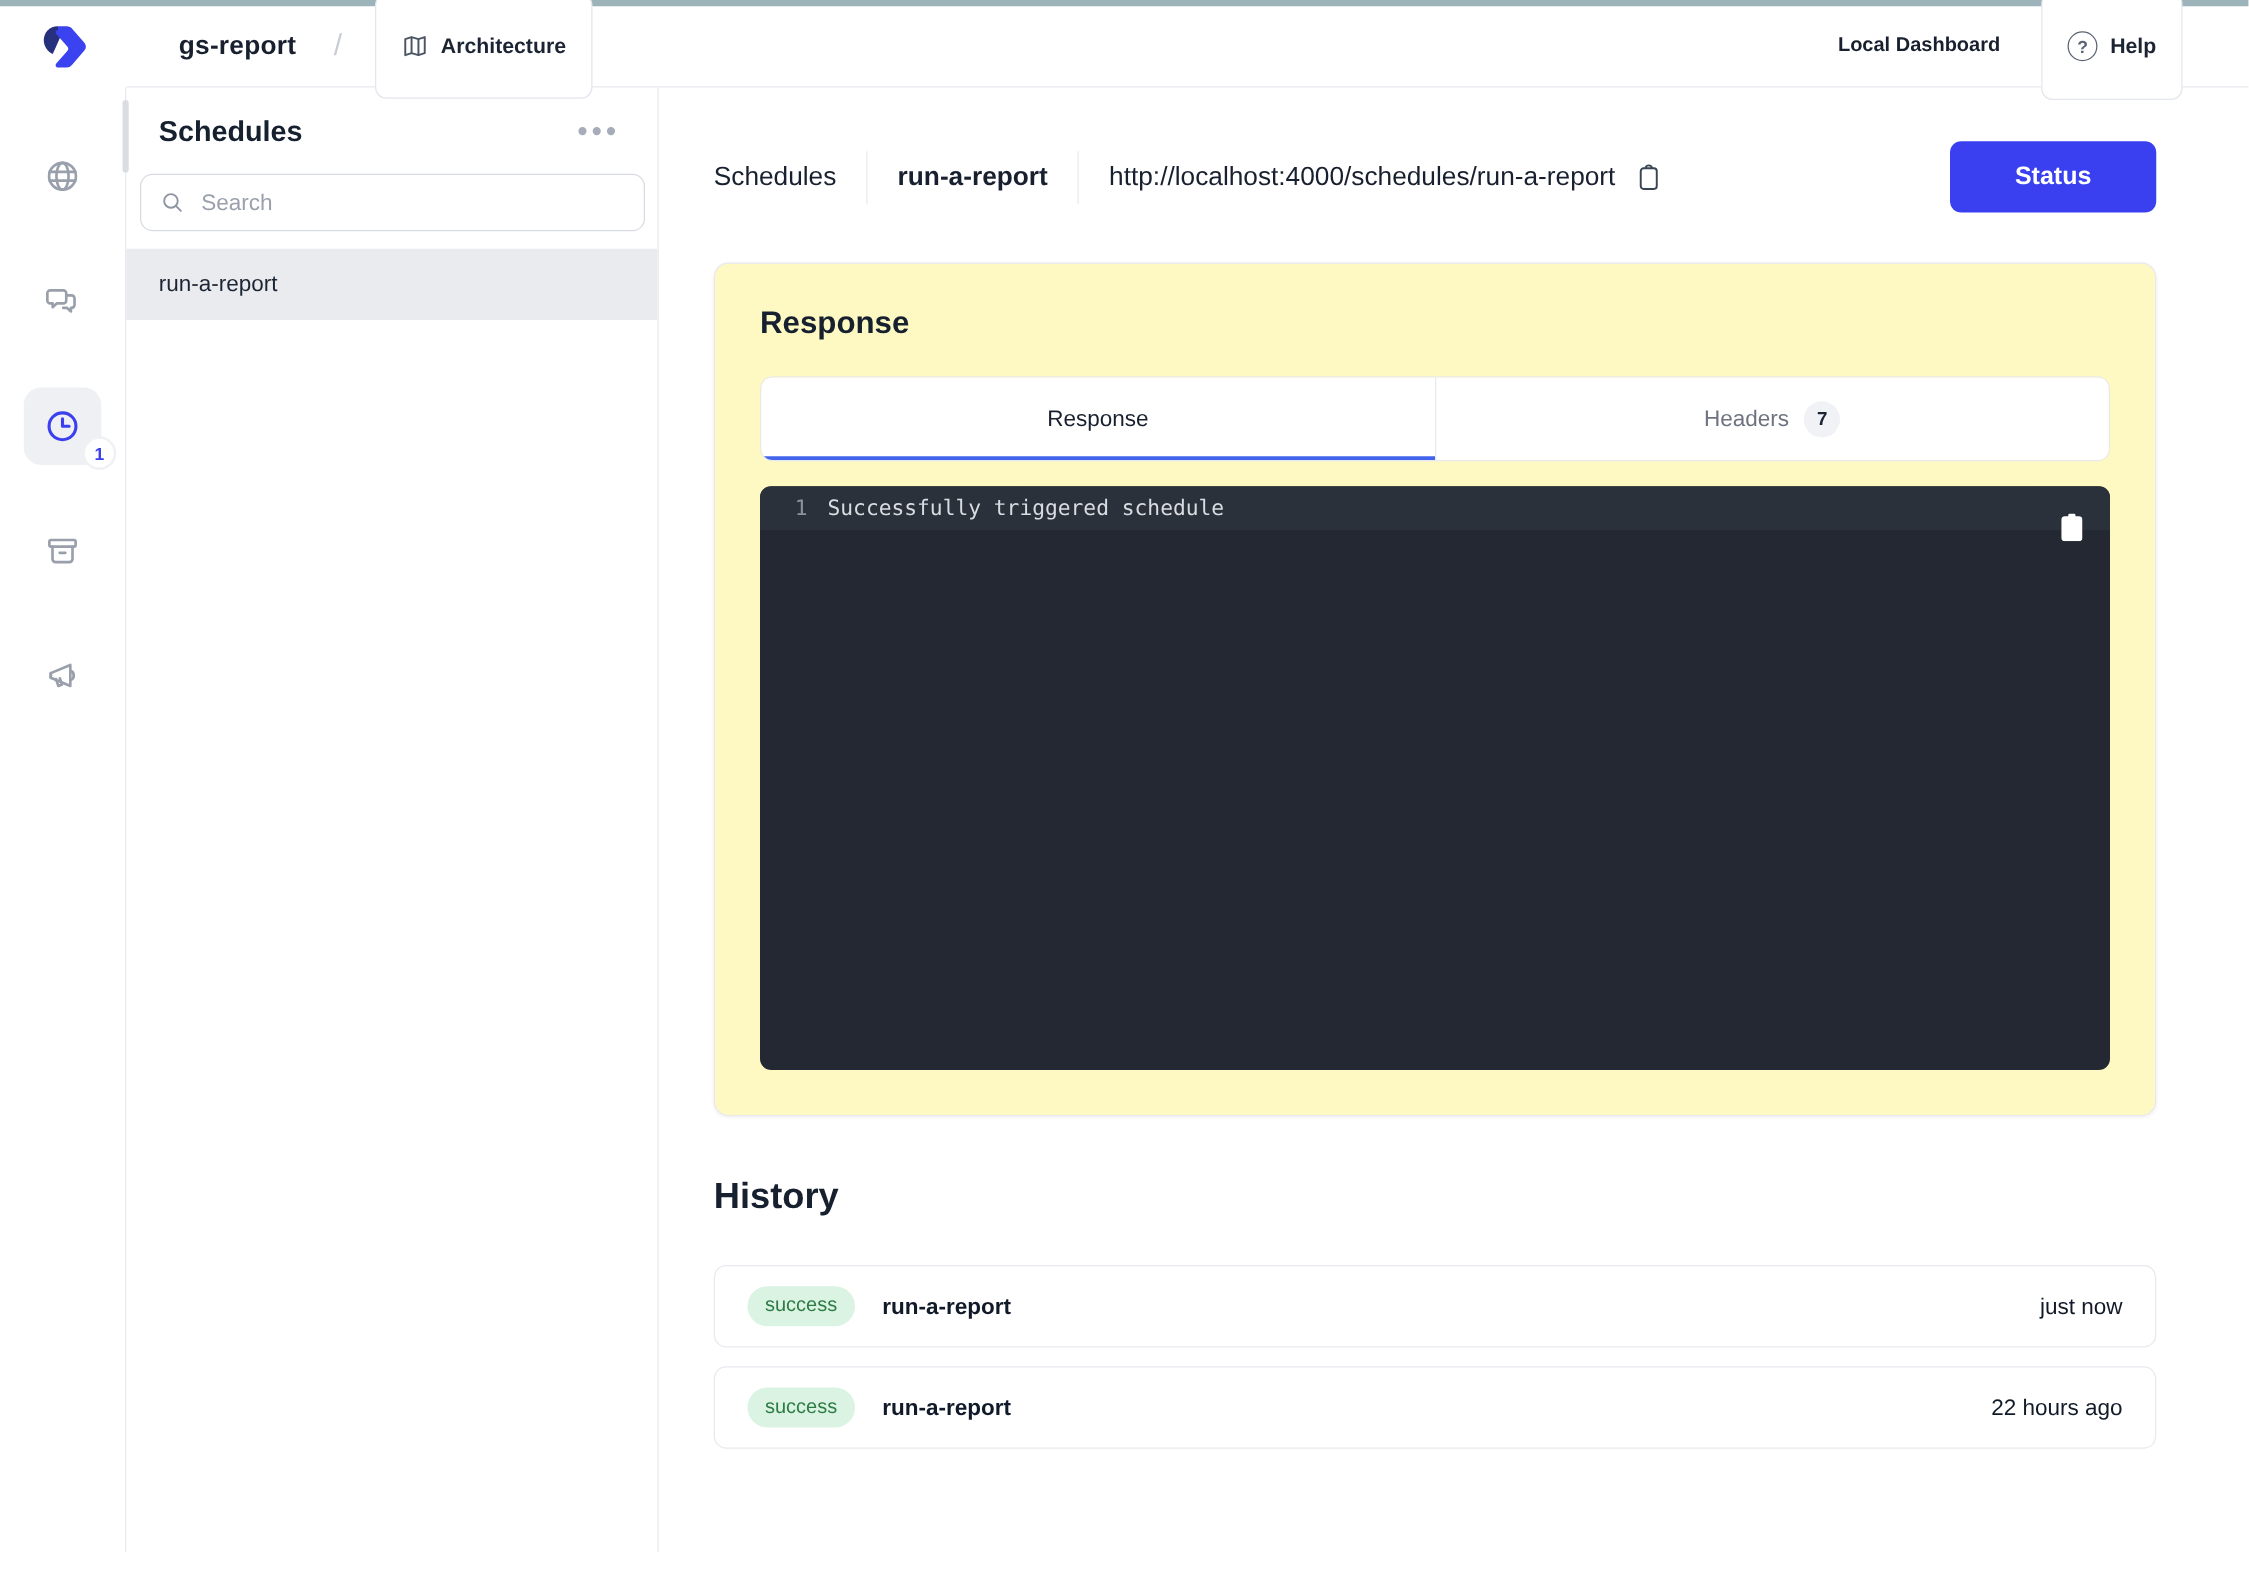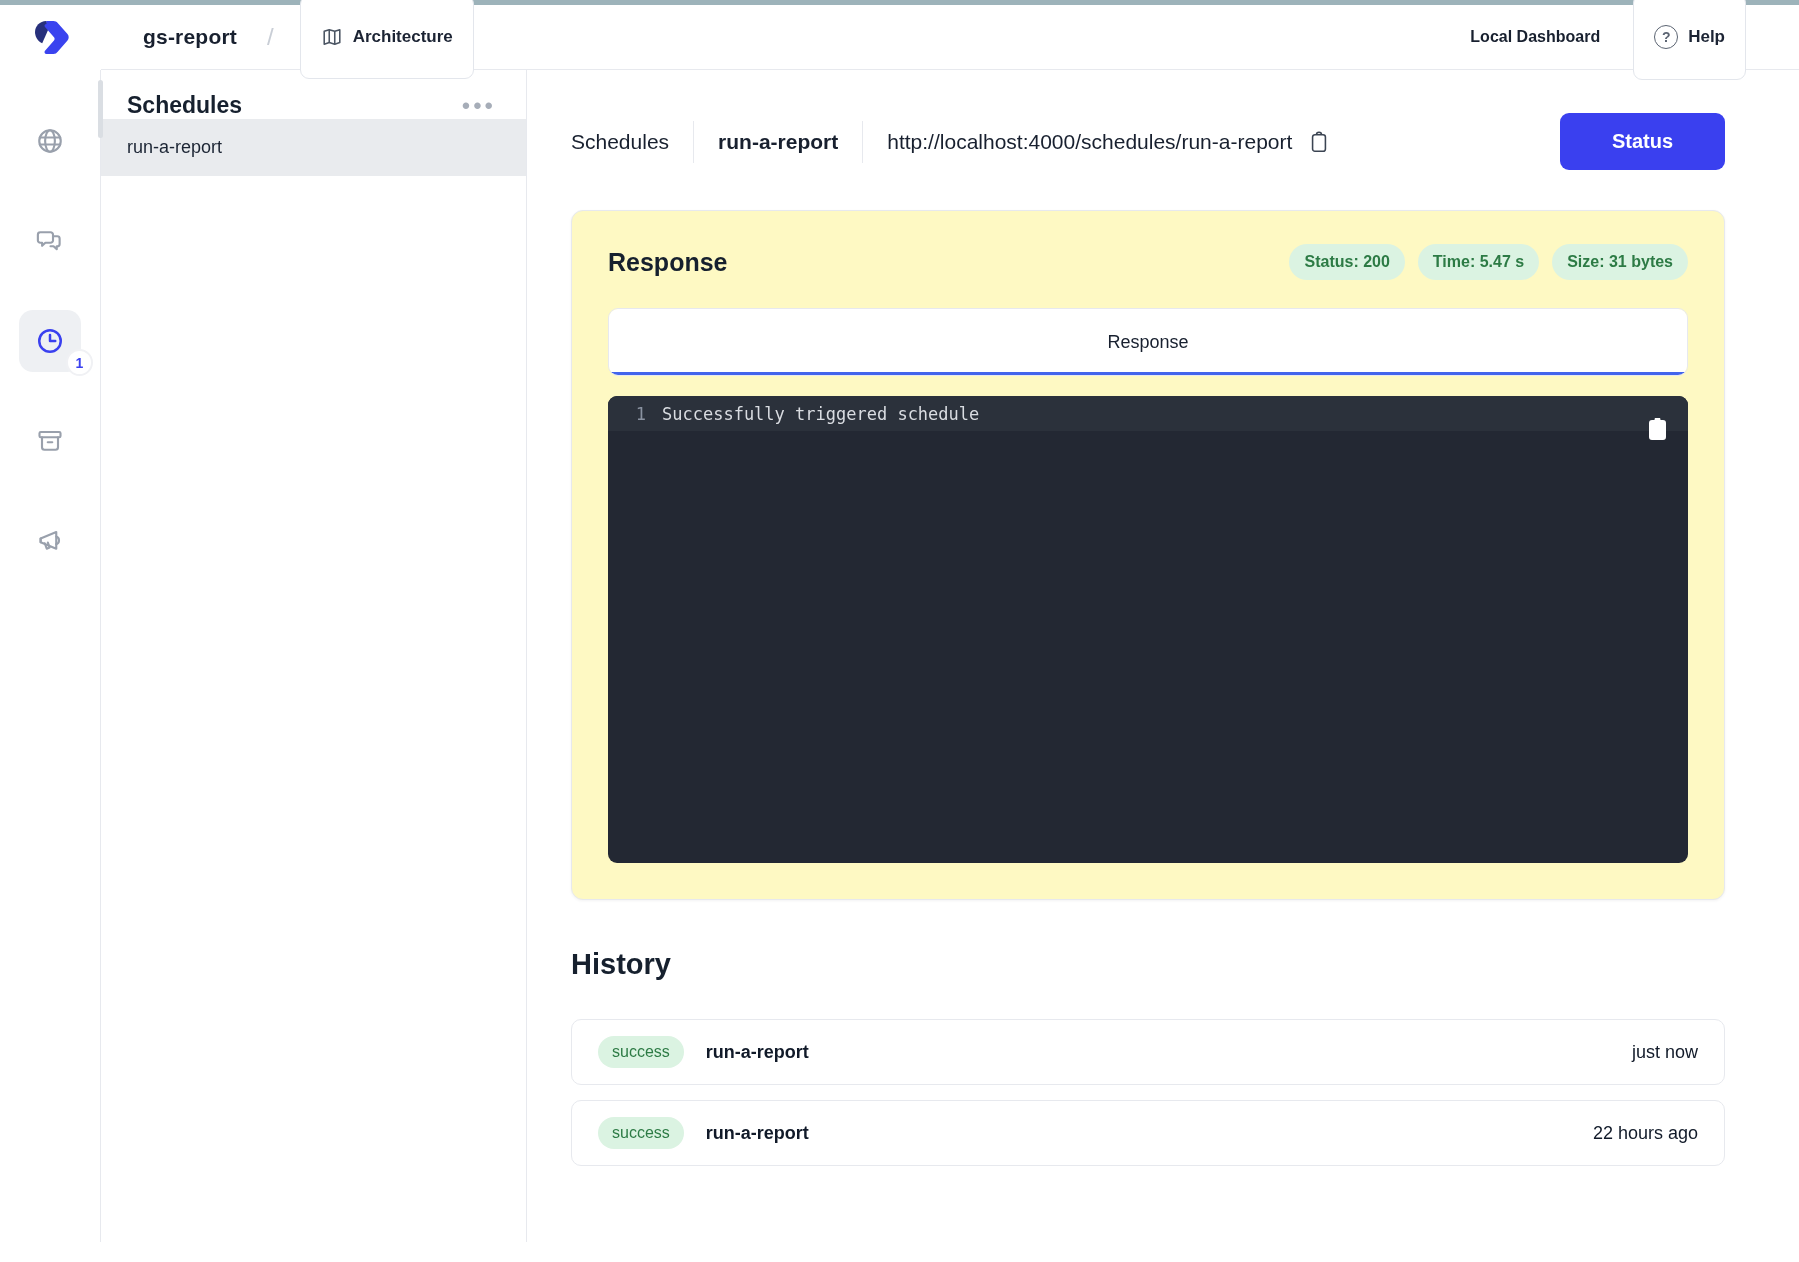--- a/index.html
+++ b/index.html
@@ -168,6 +168,13 @@
         <span class="panel-title">Schedules</span>
         <span class="dots">•••</span>
       </div>
+      <div class="search-wrap">
+        <svg viewBox="0 0 24 24">
+          <circle cx="10.5" cy="10.5" r="6.5"></circle>
+          <path d="M15.5 15.5 20 20"></path>
+        </svg>
+        <input class="search-input" type="text" placeholder="Search" style="">
+      </div>
       <div class="list-item selected">
         <span>run-a-report</span>
       </div>

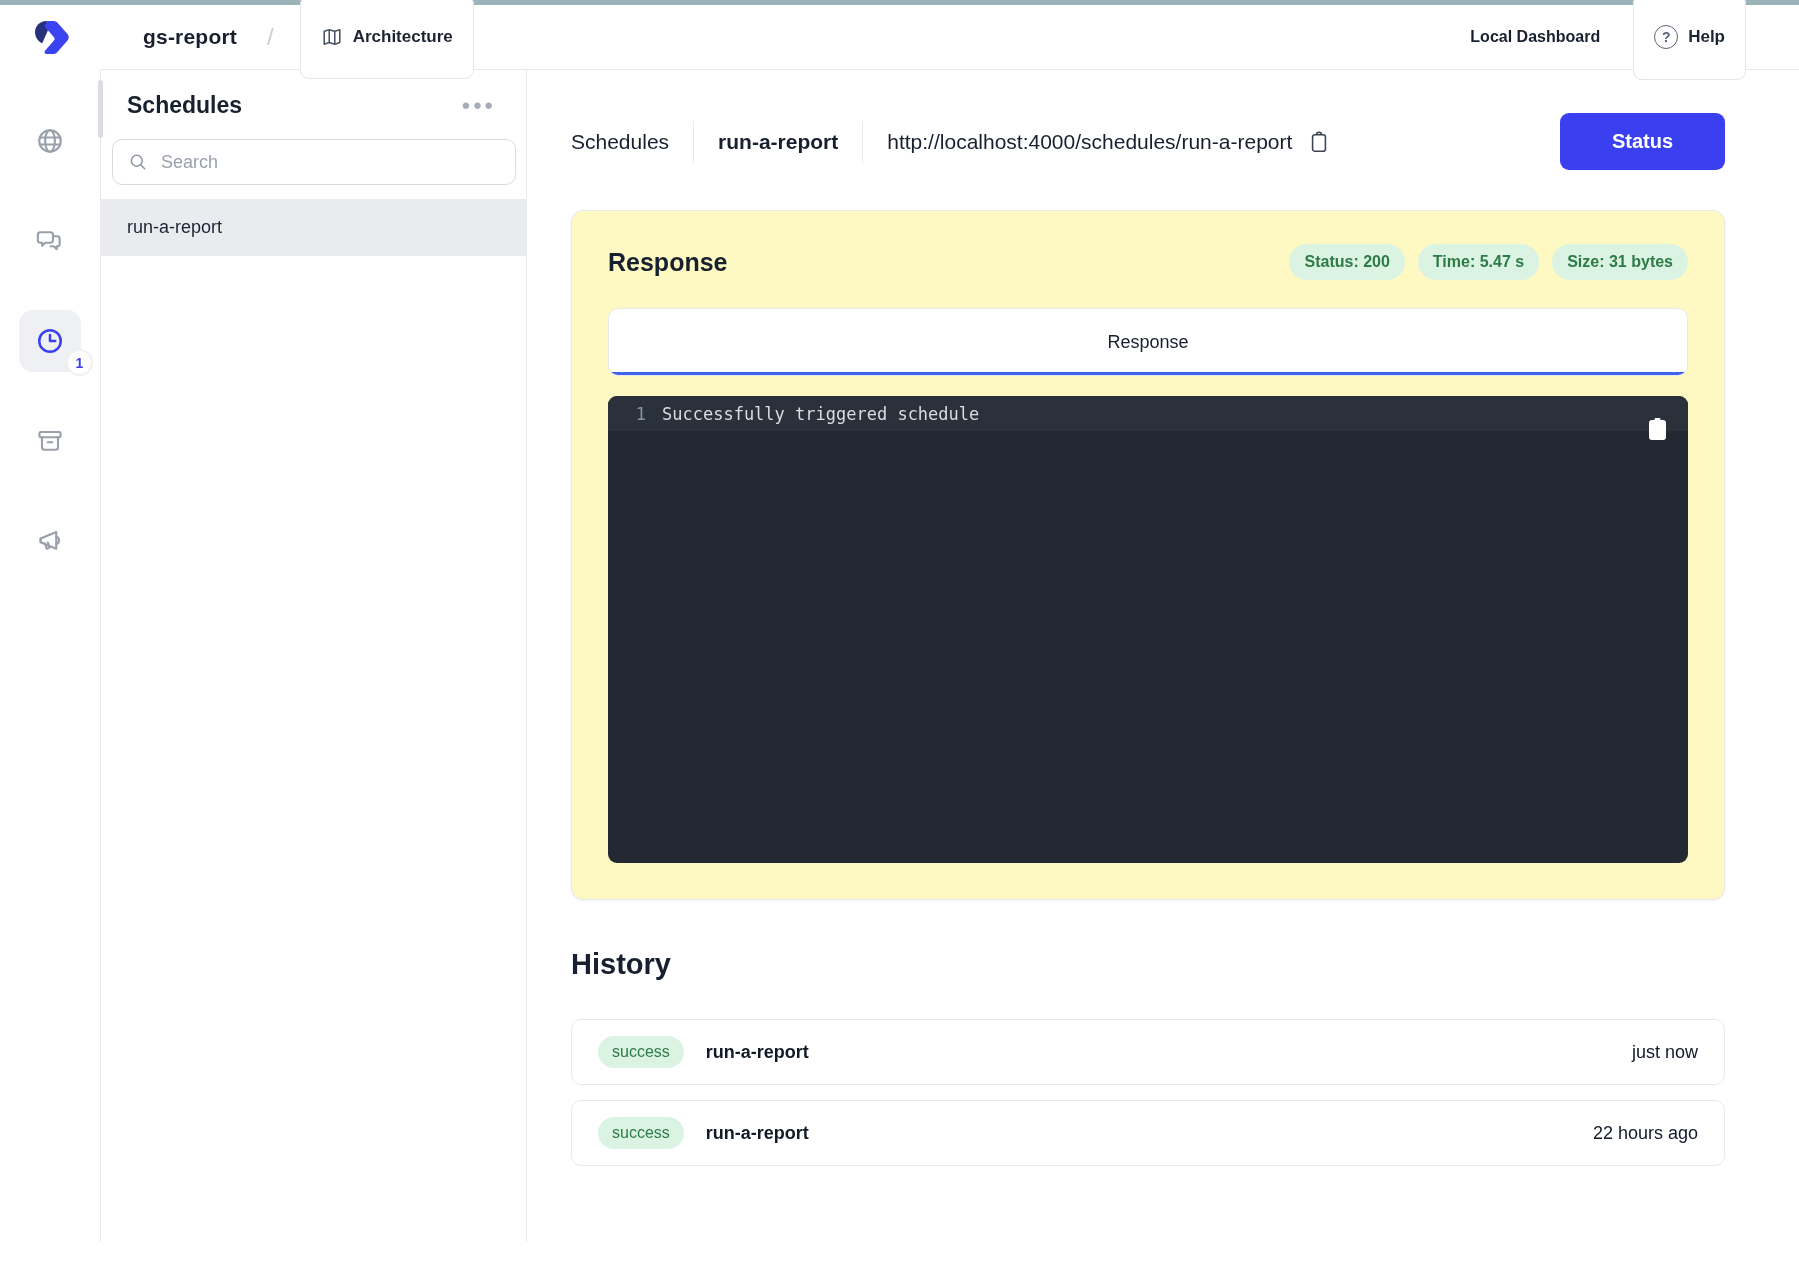--- a/index.html
+++ b/index.html
@@ -201,11 +201,6 @@
       <section class="card">
         <div class="card-head">
           <span class="card-title">Response</span>
-          <div class="badges">
-            <span class="pill">Status: 200</span>
-            <span class="pill">Time: 5.47 s</span>
-            <span class="pill">Size: 31 bytes</span>
-          </div>
         </div>
 
         <div class="tabs">

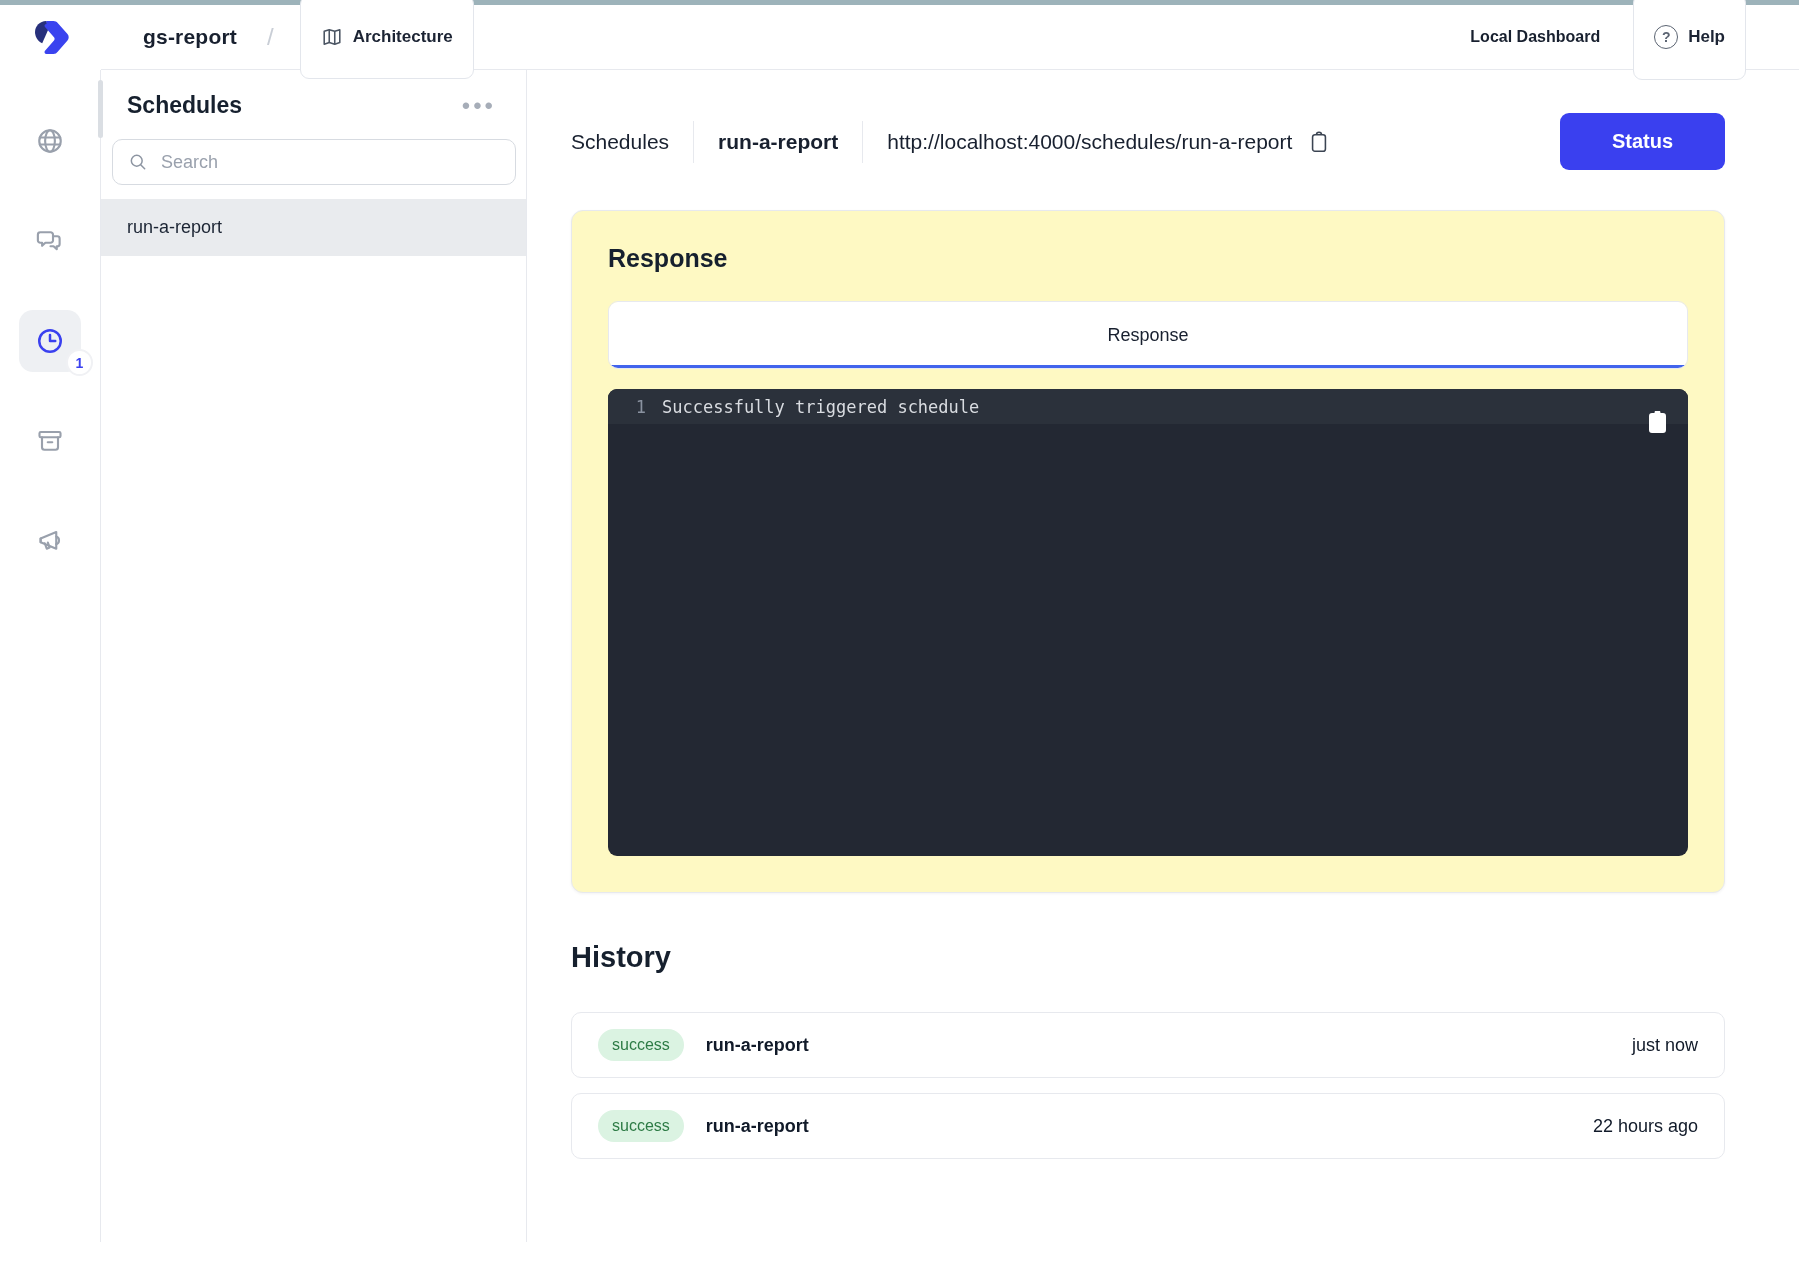--- a/index.html
+++ b/index.html
@@ -207,6 +207,10 @@
           <div class="tab active">
             <span>Response</span>
           </div>
+          <div class="tab">
+            <span>Headers</span>
+            <span class="tab-badge">7</span>
+          </div>
         </div>
 
         <div class="code-block">

